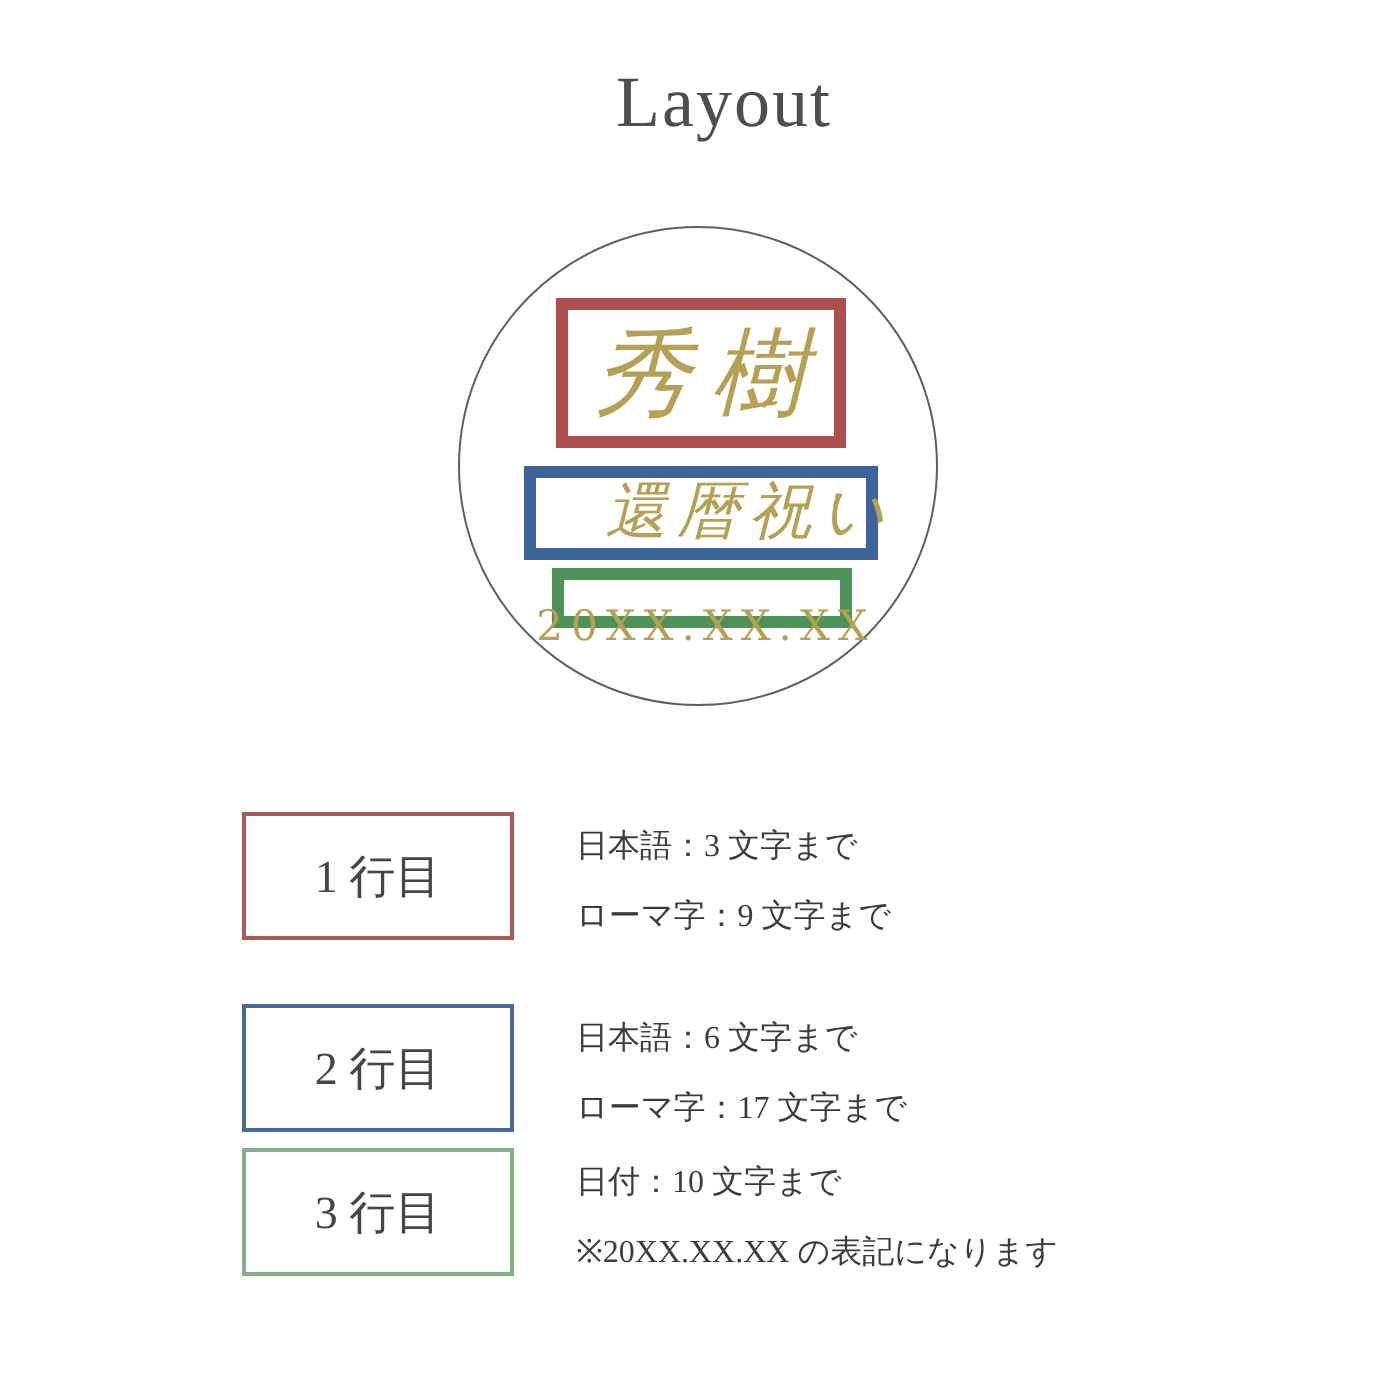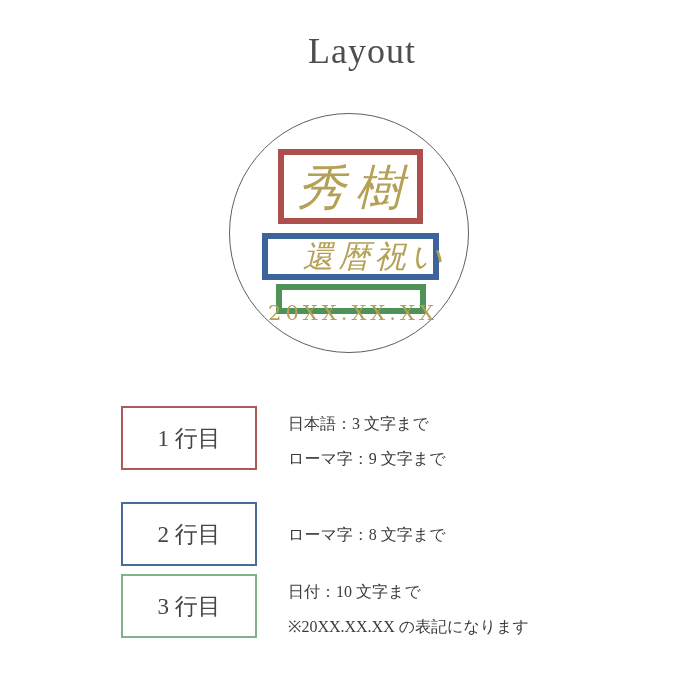--- a/index.html
+++ b/index.html
@@ -136,6 +136,7 @@
     <span class="legend-label">2 行目</span>
   </div>
   <div class="legend-desc" style="color: rgb(60, 60, 60);">
+    <div>日本語：6 文字まで</div>
     <div>ローマ字：8 文字まで</div>
   </div>
 </div>

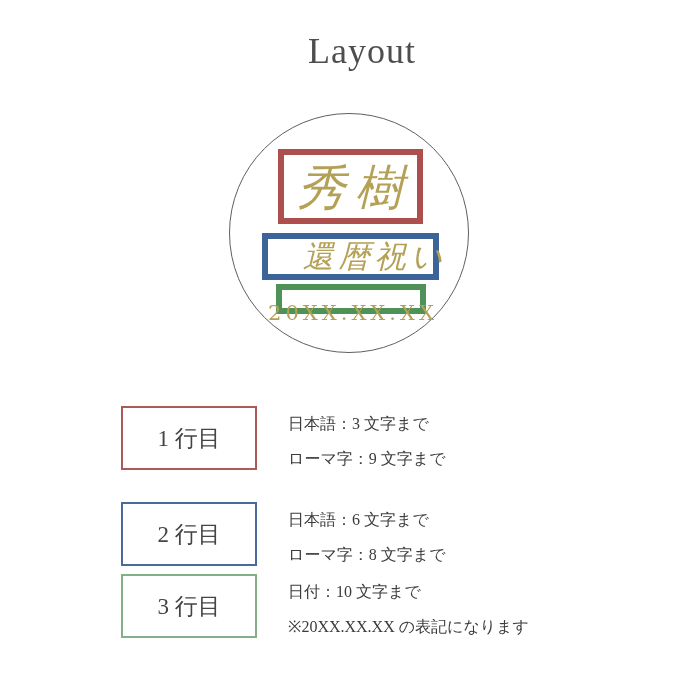--- a/index.html
+++ b/index.html
@@ -137,7 +137,7 @@
   </div>
   <div class="legend-desc" style="color: rgb(60, 60, 60);">
     <div>日本語：6 文字まで</div>
-    <div>ローマ字：8 文字まで</div>
+    <div>ローマ字：17 文字まで</div>
   </div>
 </div>
 

